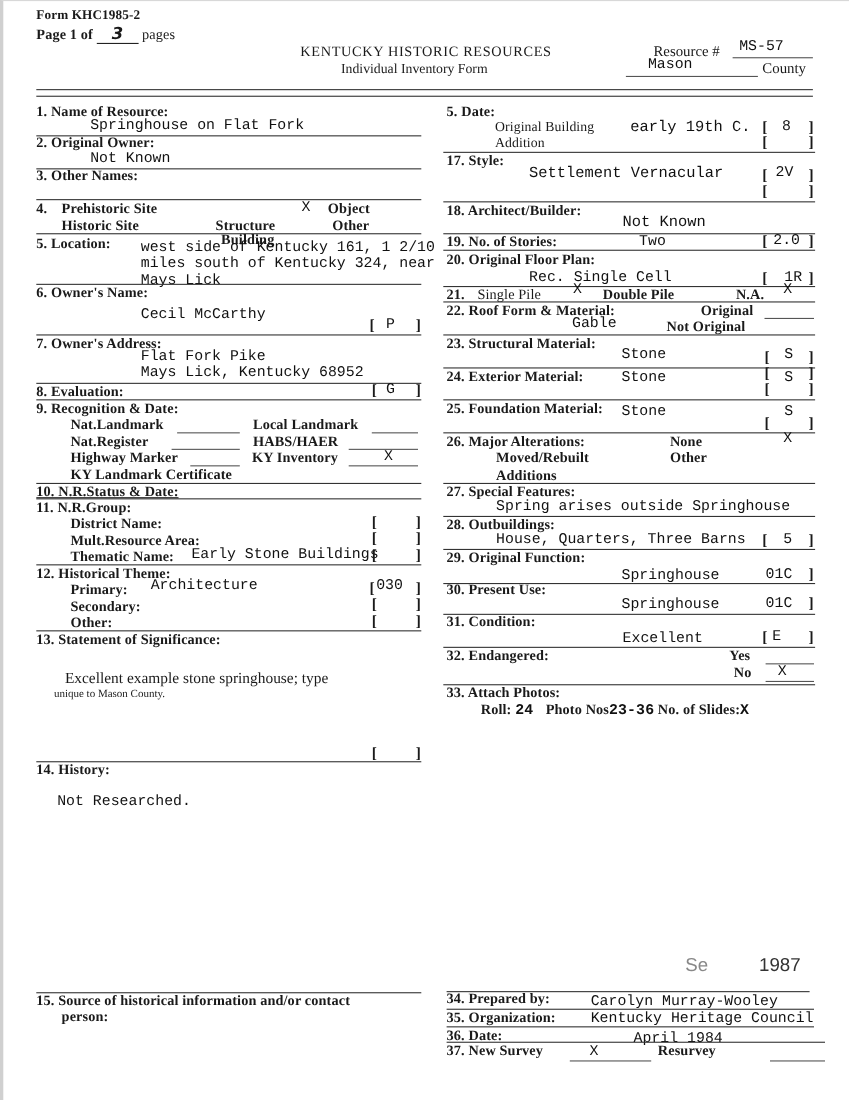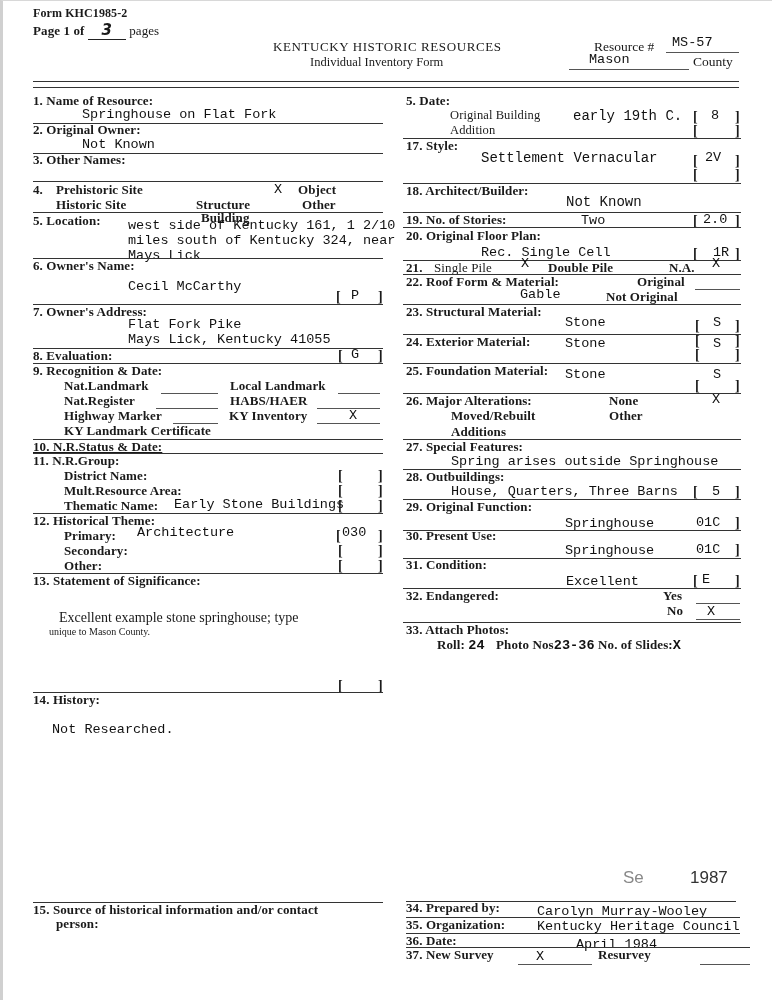--- a/index.html
+++ b/index.html
@@ -77,7 +77,7 @@
 
   <div class="abs lbl" style="left:30px;top:303px;">7.  Owner's Address:</div>
   <div class="abs typed" style="left:125px;top:316px;">Flat Fork Pike</div>
-  <div class="abs typed" style="left:125px;top:331px;">Mays Lick, Kentucky   41055</div>
+  <div class="abs typed" style="left:125px;top:331px;">Mays Lick, Kentucky   68952</div>
   <div class="hline" style="left:30px;width:350px;top:347px;"></div>
 
   <div class="abs lbl" style="left:30px;top:347px;">8.  Evaluation:</div>

